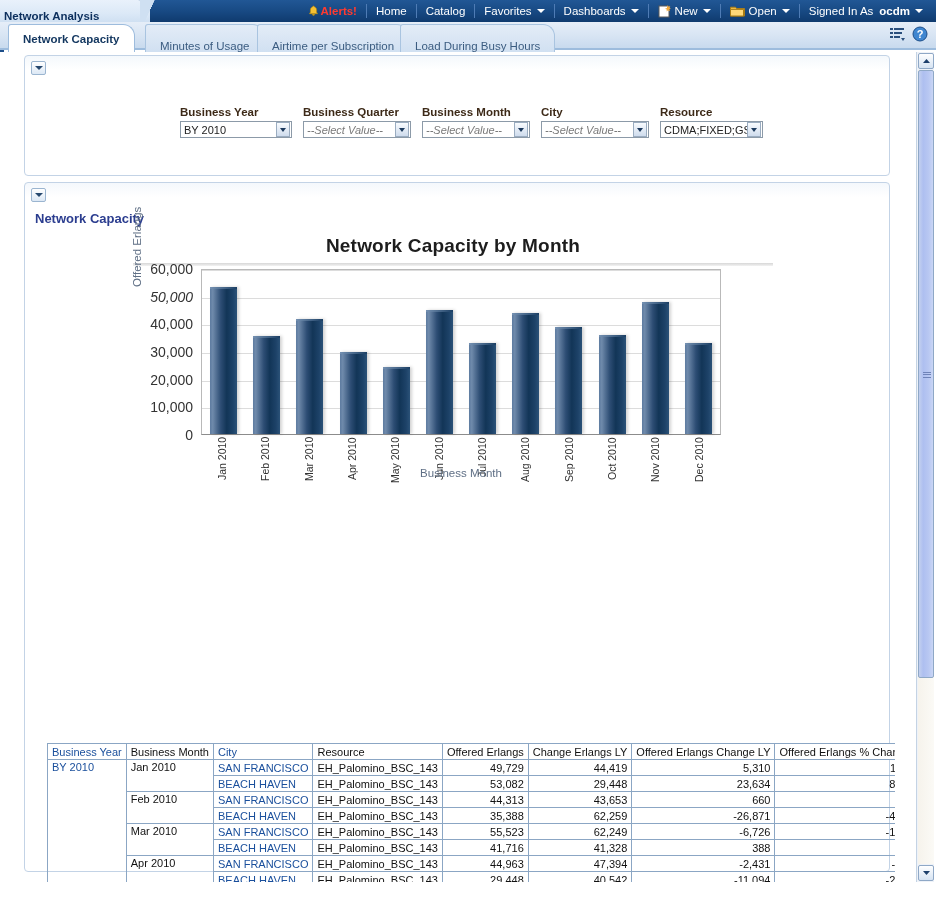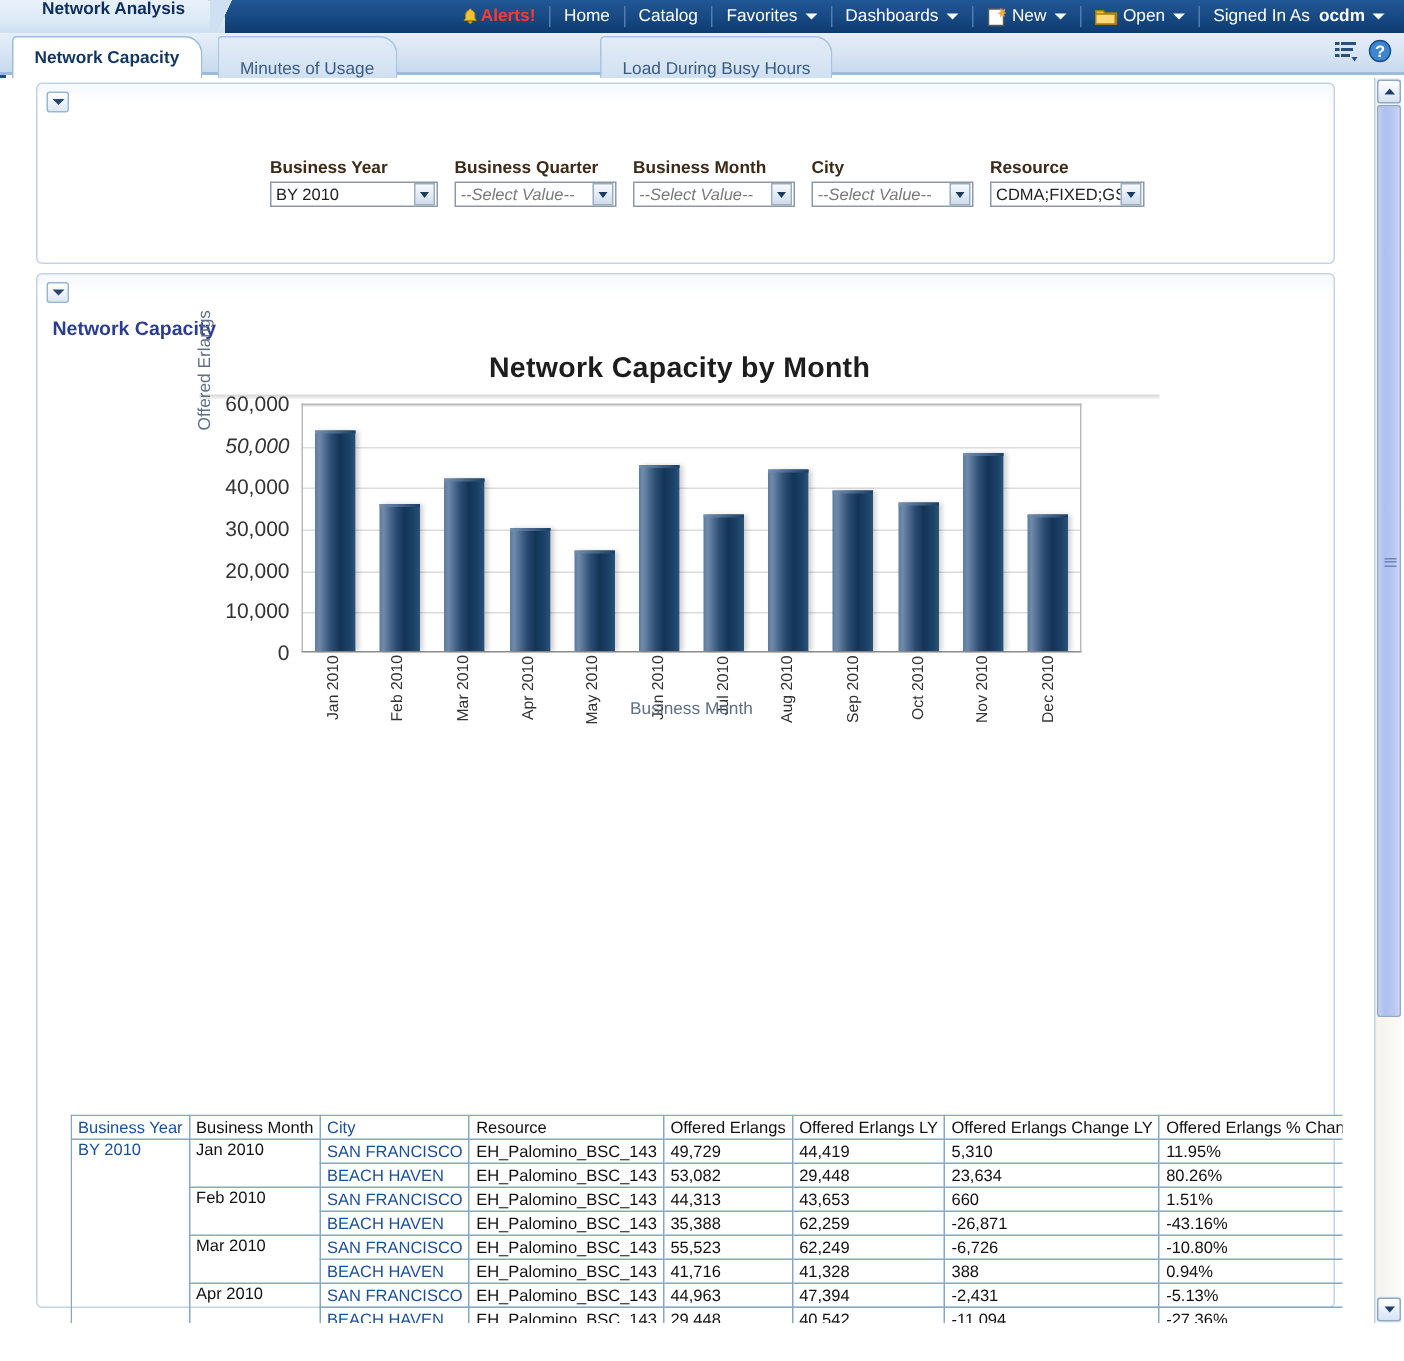--- a/index.html
+++ b/index.html
@@ -25,7 +25,7 @@
     position:absolute; left:0; top:0; height:22px; width:150px;
     background: linear-gradient(to bottom, #e9f1fb 0%, #dce9f7 60%, #cfe0f2 100%);
     border-top-right-radius: 12px;
-    display:flex; align-items:flex-start; padding-left:28px;
+    display:flex; align-items:flex-end; padding-left:4px;
     font-size:11.5px; font-weight:bold; color:#0b2e5c;
   }
   .brandtab-curve {

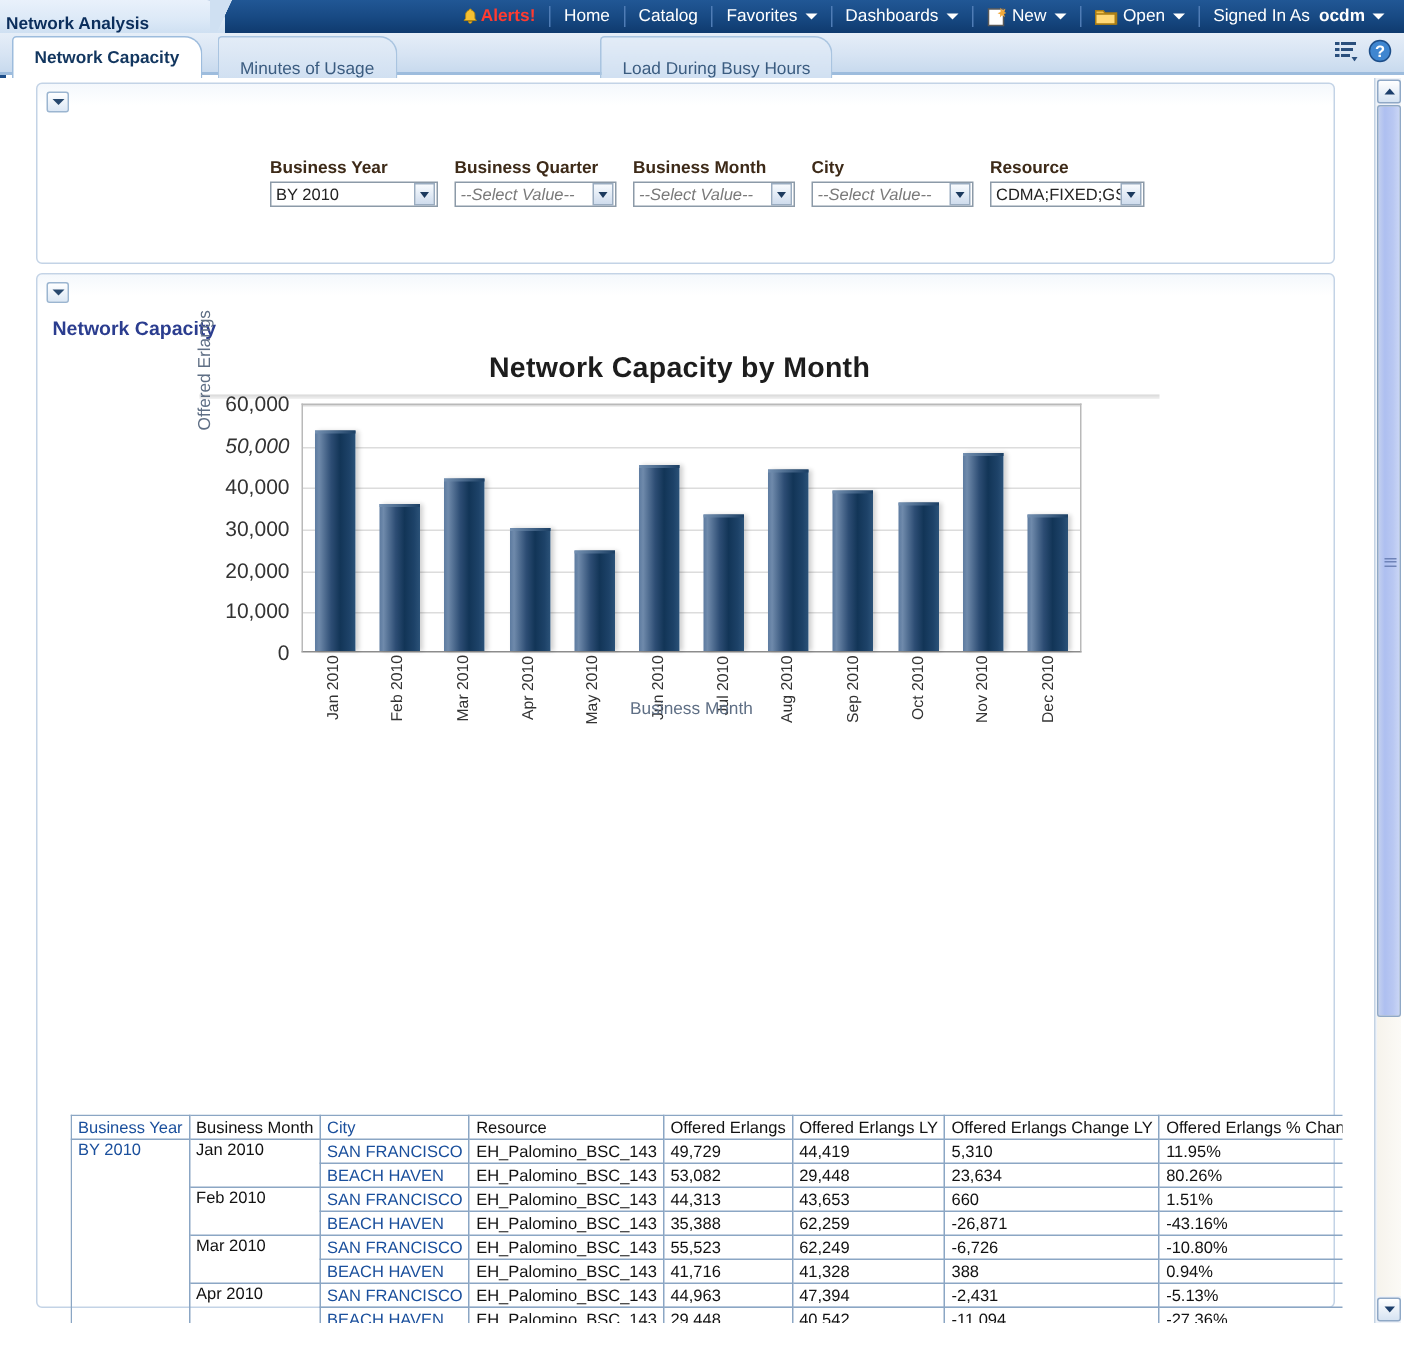--- a/index.html
+++ b/index.html
@@ -264,6 +264,9 @@
     <div class="tab" style="left:145px;">
         <span>Minutes of Usage</span>
       </div>
+    <div class="tab" style="left:257px;">
+        <span>Airtime per Subscription</span>
+      </div>
     <div class="tab" style="left:400px;">
         <span>Load During Busy Hours</span>
       </div>

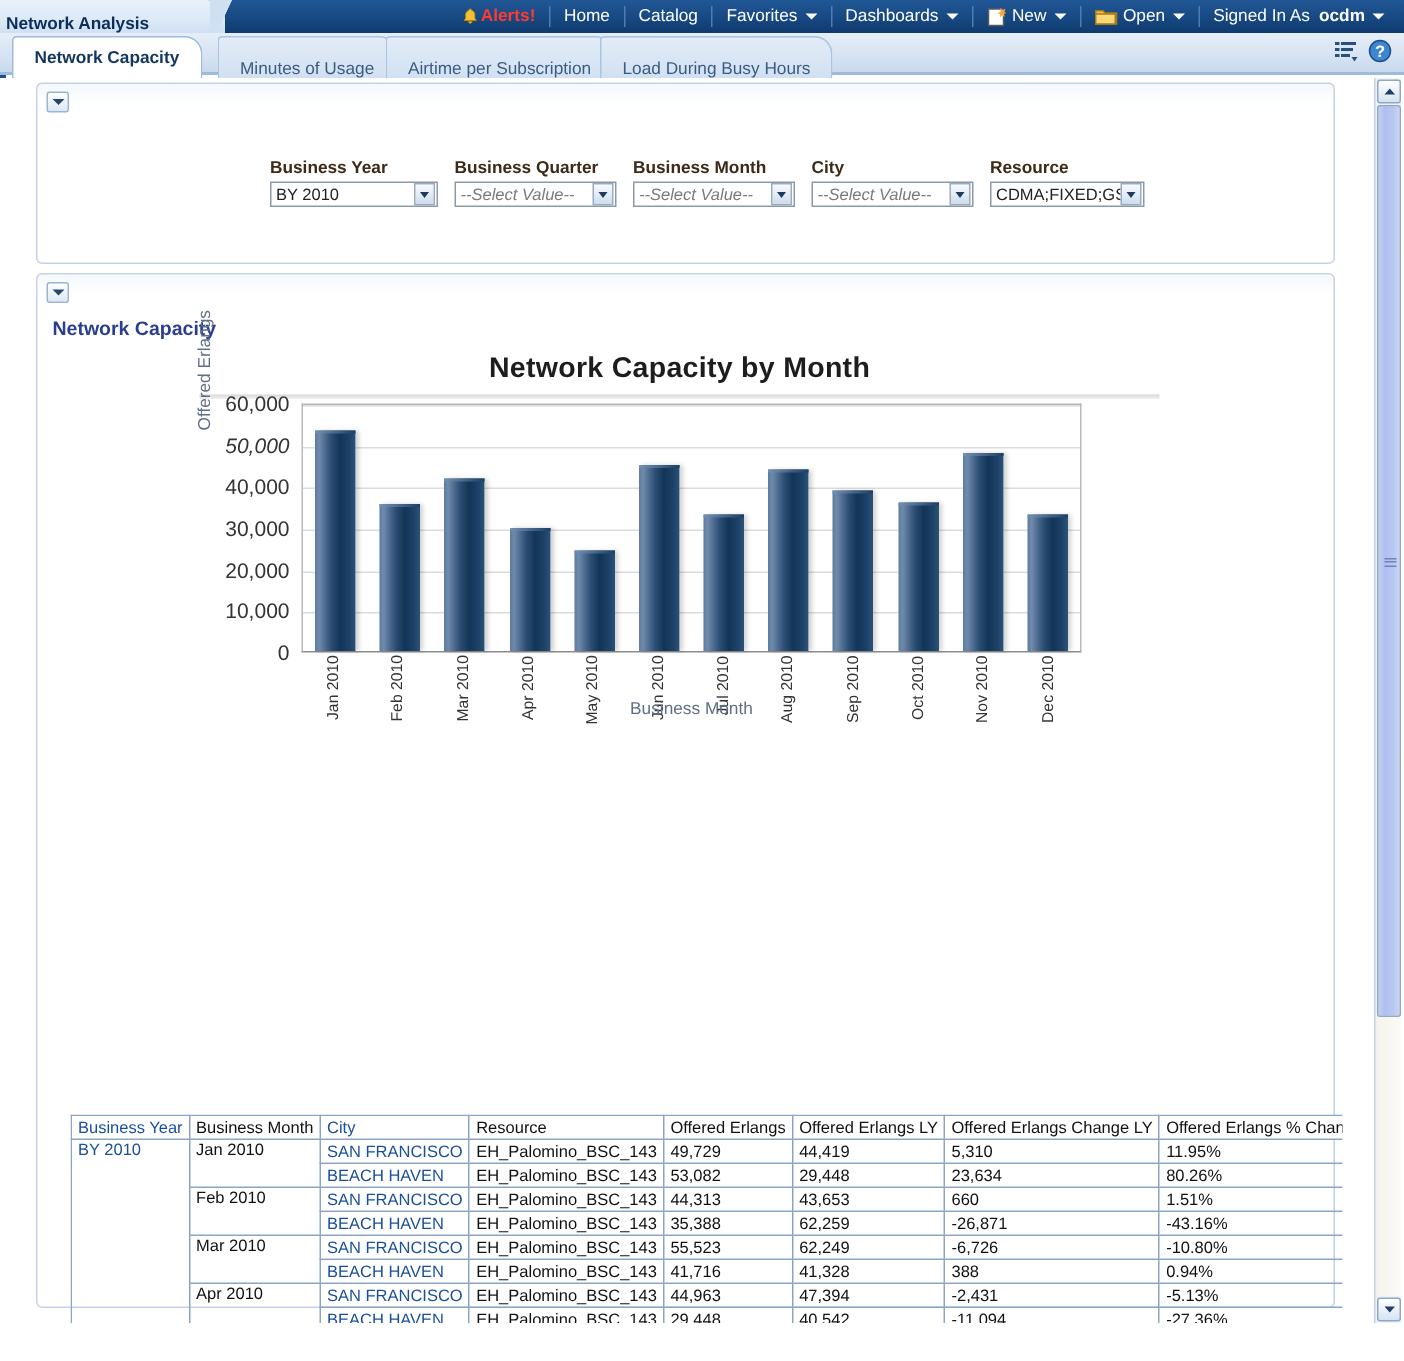--- a/index.html
+++ b/index.html
@@ -491,7 +491,7 @@
                 <th class="lnk" style="text-align: left;">City</th>
                 <th class="blk" style="text-align: left;">Resource</th>
                 <th class="blk" style="text-align: left;">Offered Erlangs</th>
-                <th class="blk" style="text-align: left;">Offered Erlangs LY</th>
+                <th class="blk" style="text-align: left;">Change Erlangs LY</th>
                 <th class="blk" style="text-align: left;">Offered Erlangs Change LY</th>
                 <th class="blk" style="text-align: left;">Offered Erlangs % Change LY</th>
               </tr>

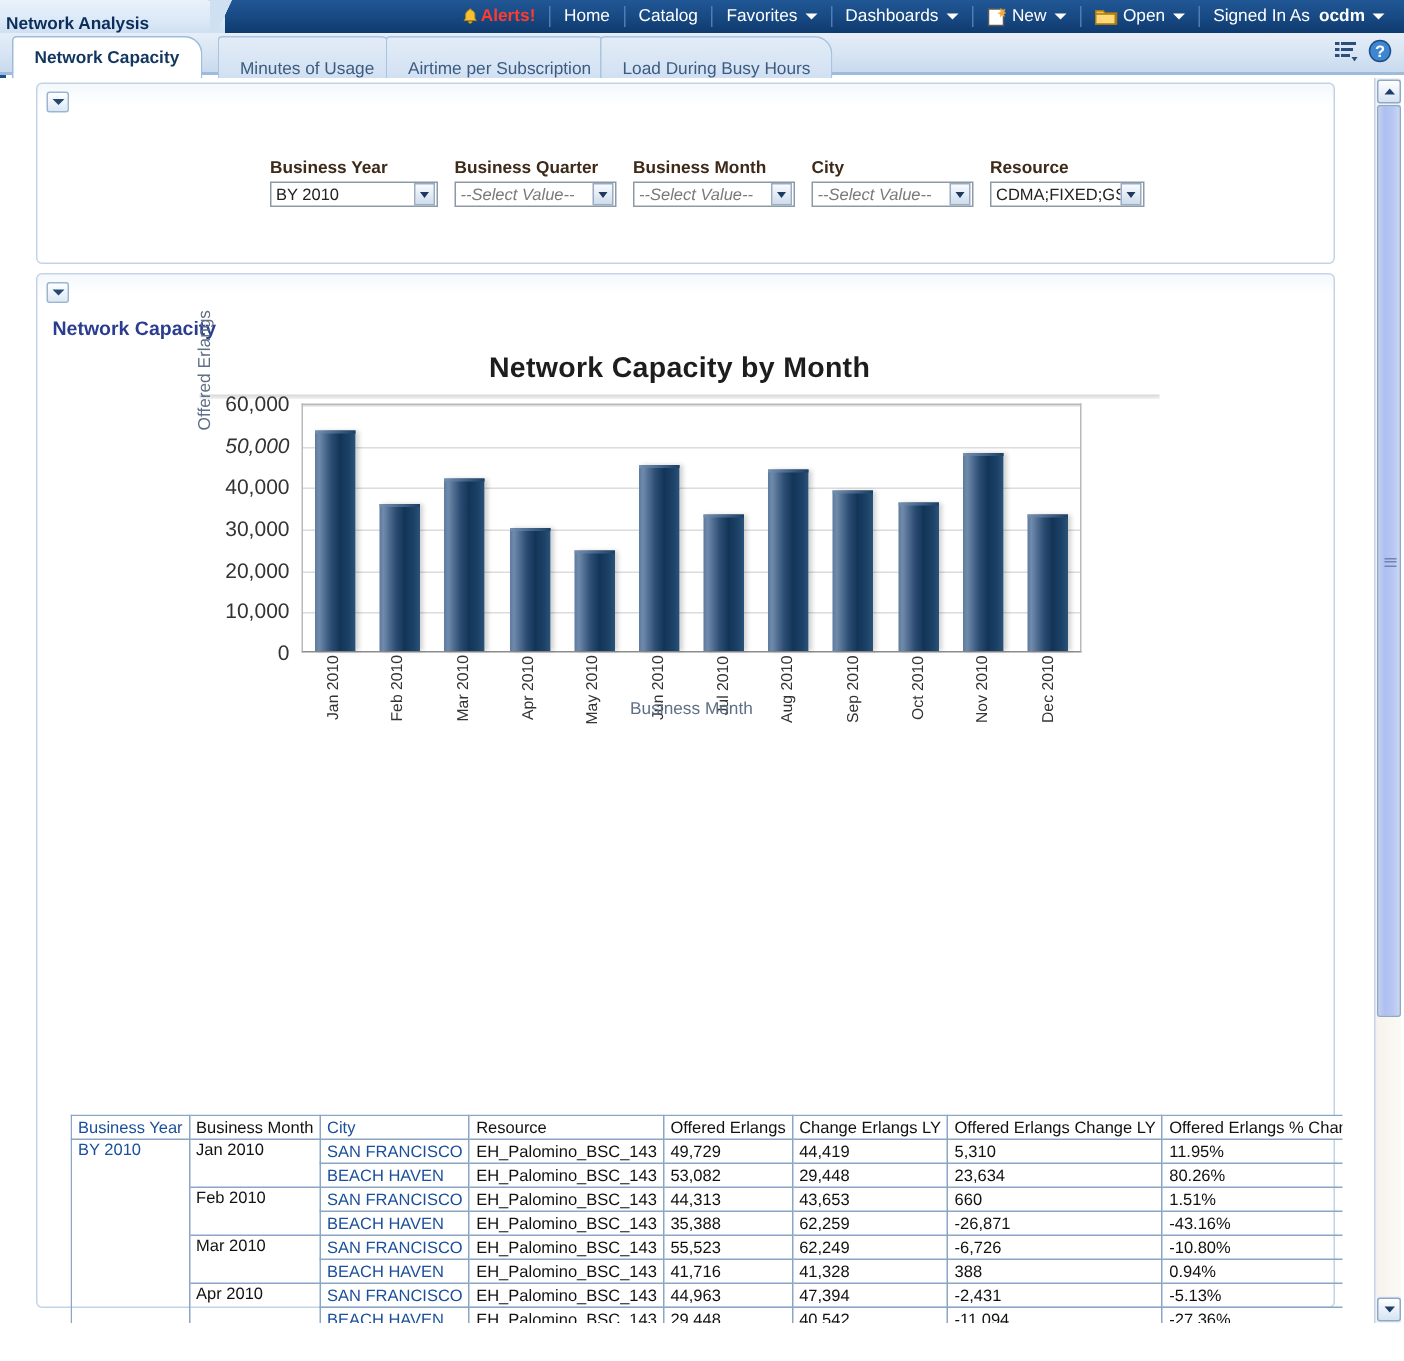--- a/index.html
+++ b/index.html
@@ -154,7 +154,7 @@
   th.lnk { color:#1a4f9c; }
   th.blk { color:#111; }
   td.lnk { color:#1a4f9c; }
-  td.num { text-align:left; }
+  td.num { text-align:right; }
   .clip { position:absolute; left:22px; top:560px; width:848px; height:268px; overflow:hidden; }
 
   

